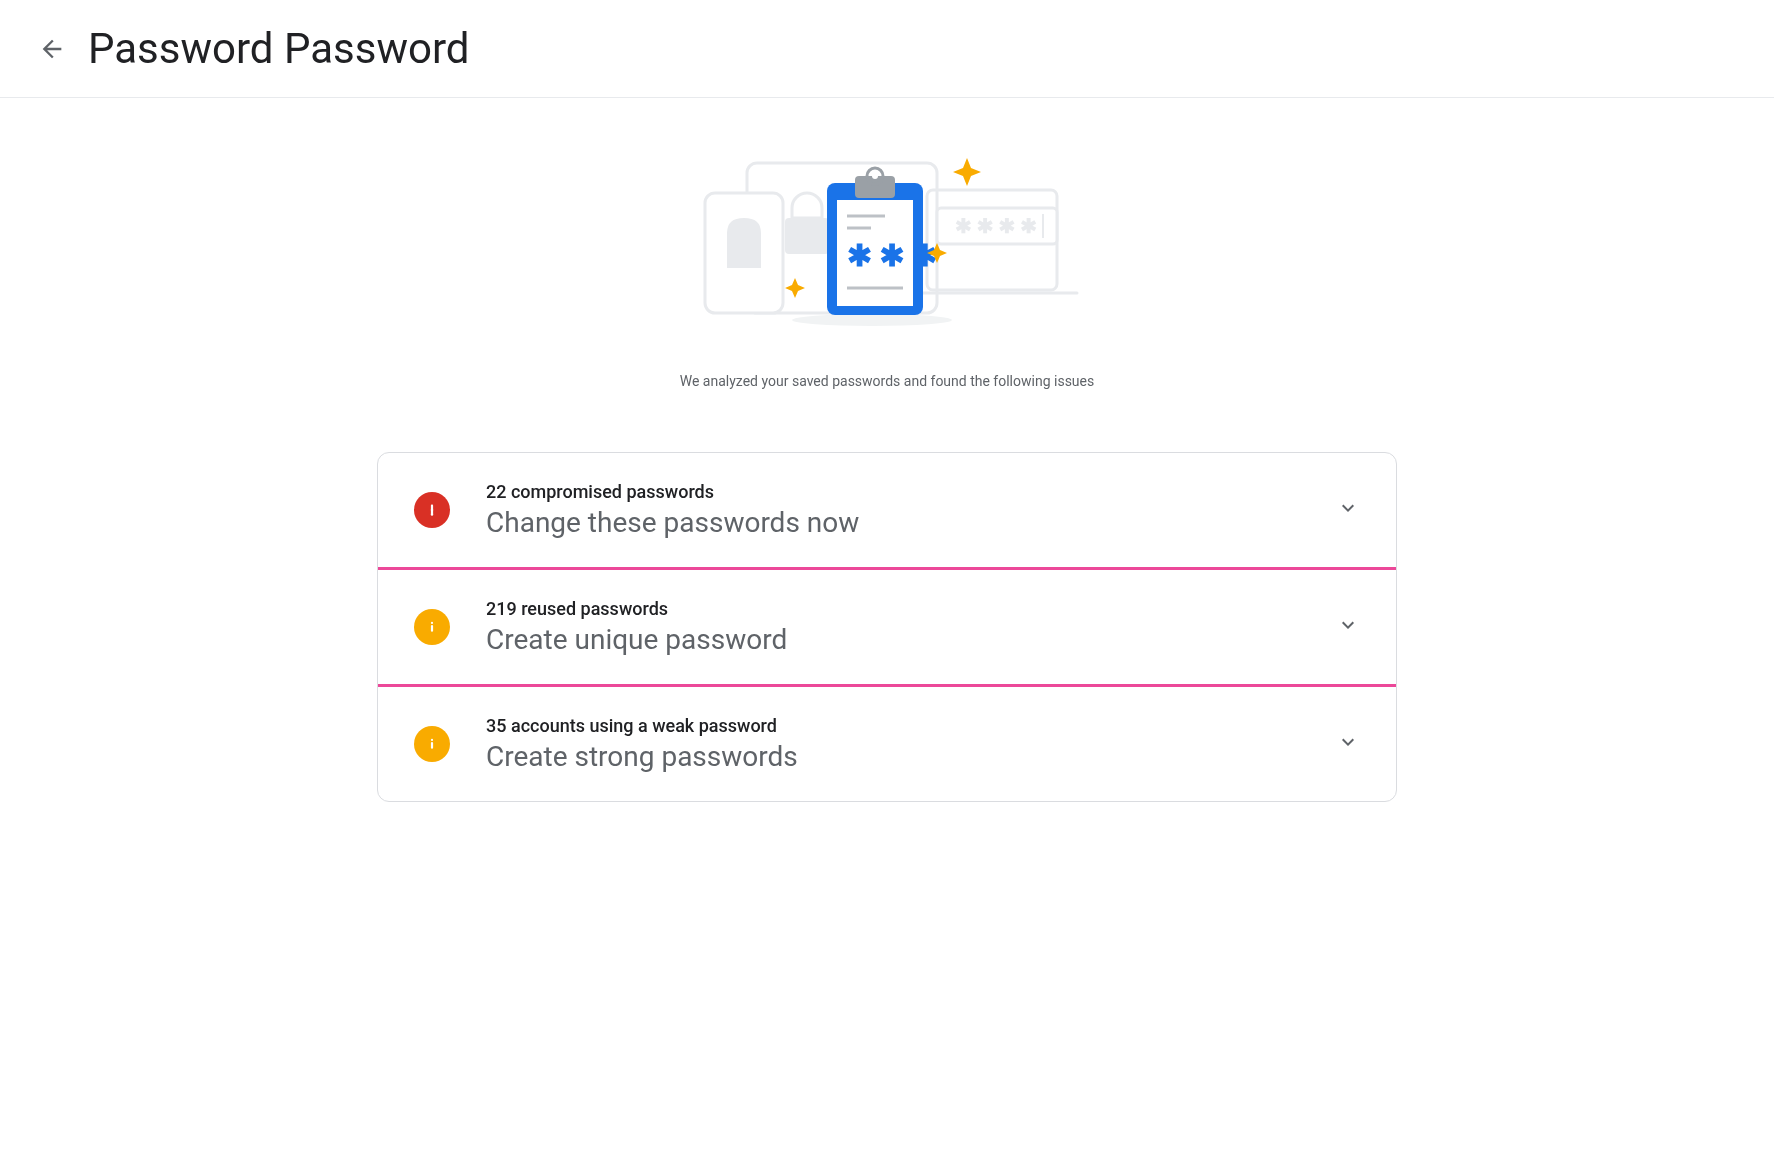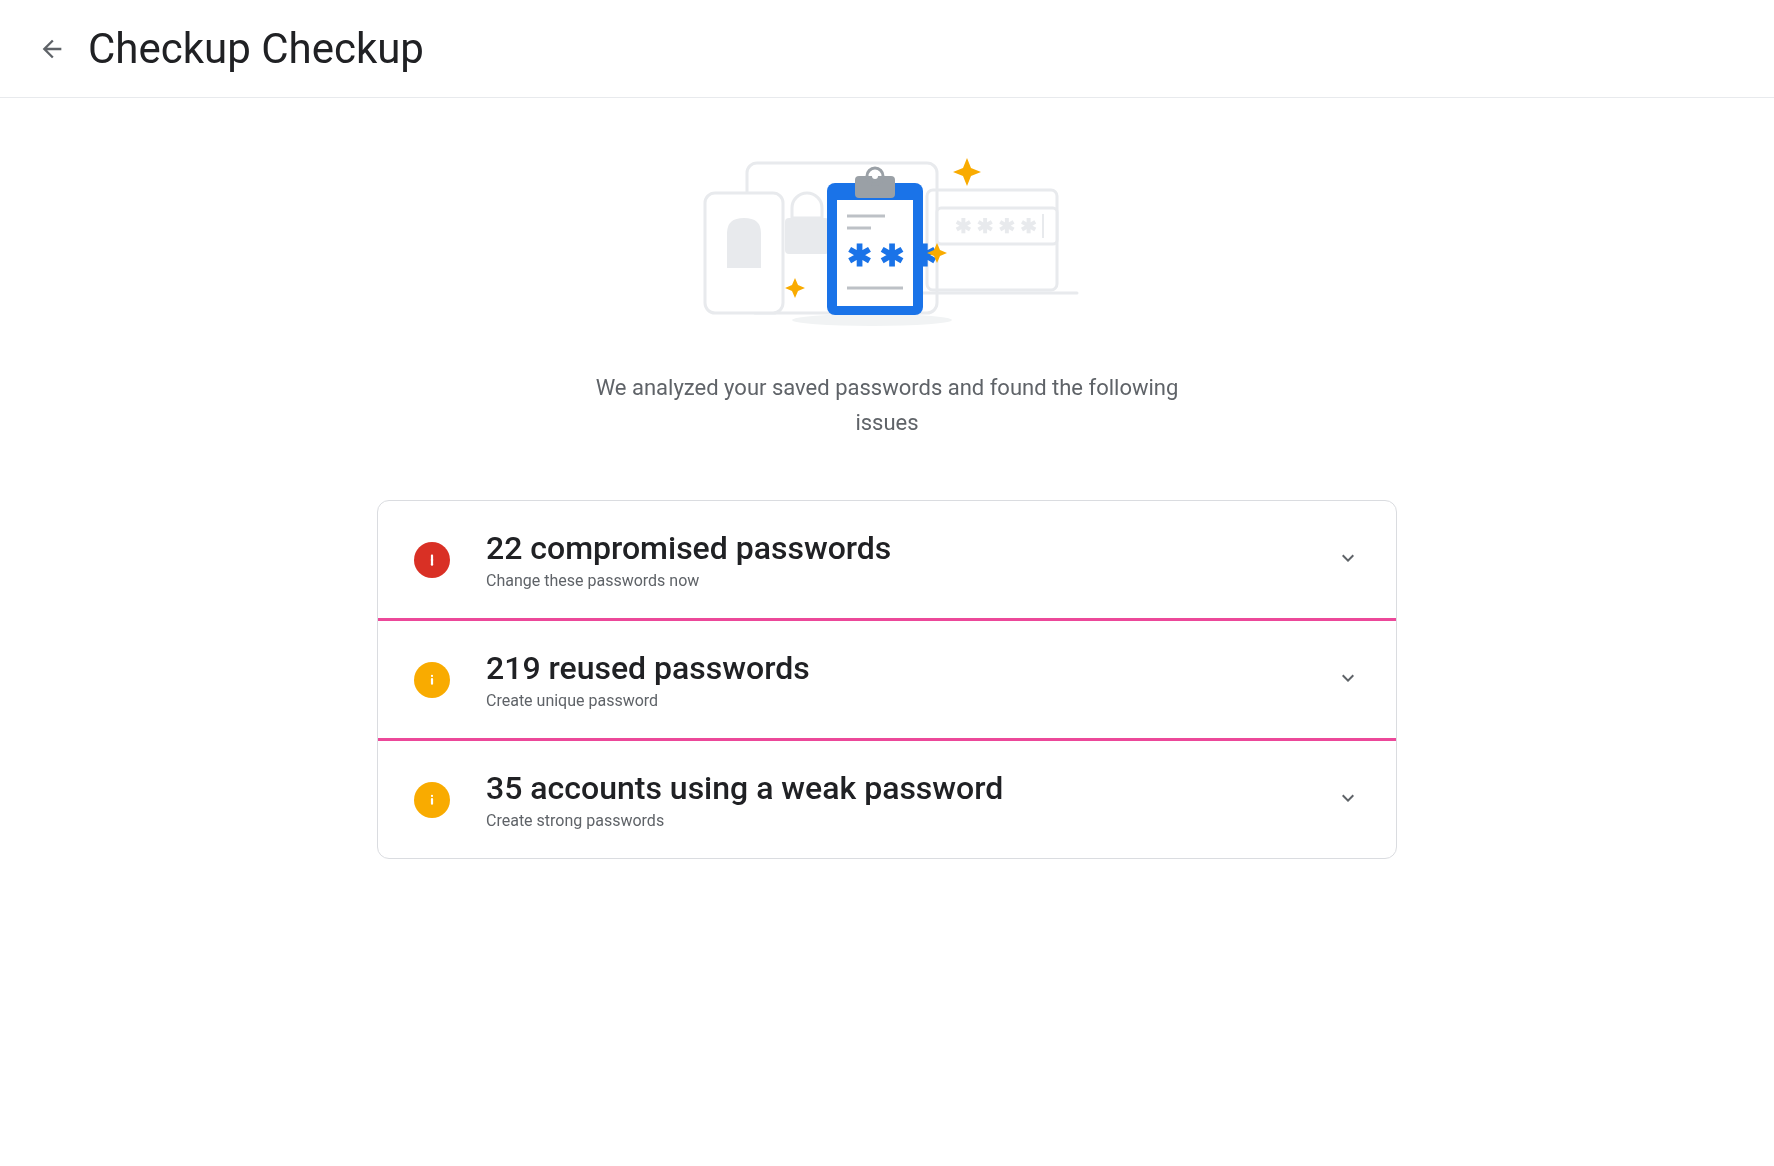--- a/index.html
+++ b/index.html
@@ -118,7 +118,7 @@
       <path d="M20 11H7.83l5.59-5.59L12 4l-8 8 8 8 1.41-1.41L7.83 13H20v-2z"></path>
     </svg>
   </div>
-  <h1 class="page-title">Checkup Checkup</h1>
+  <h1 class="page-title">Password Password</h1>
 </div>
 
 <div class="content">

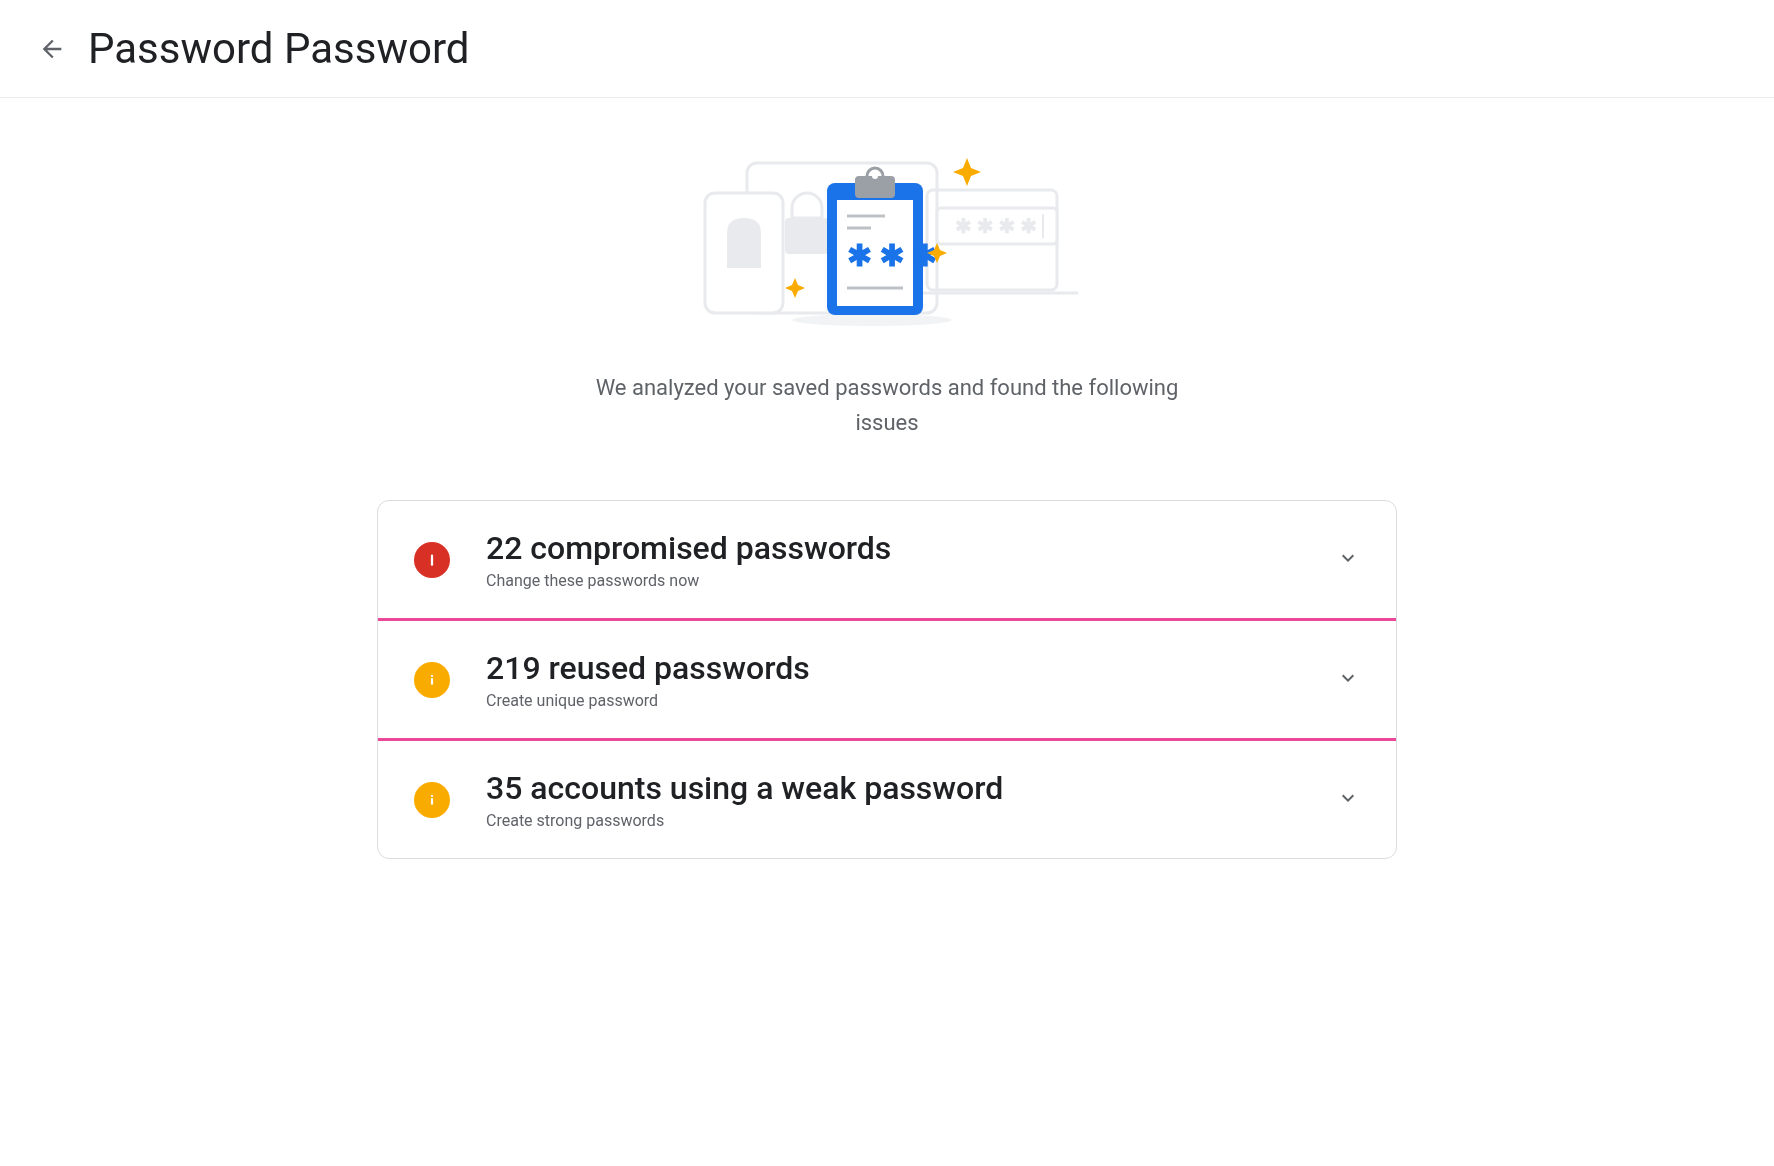--- a/index.html
+++ b/index.html
@@ -47,7 +47,7 @@
     }
     .description {
       text-align: center;
-      font-size: 22px;
+      font-size: 14px;
       color: #5f6368;
       line-height: 1.6;
       margin-bottom: 60px;

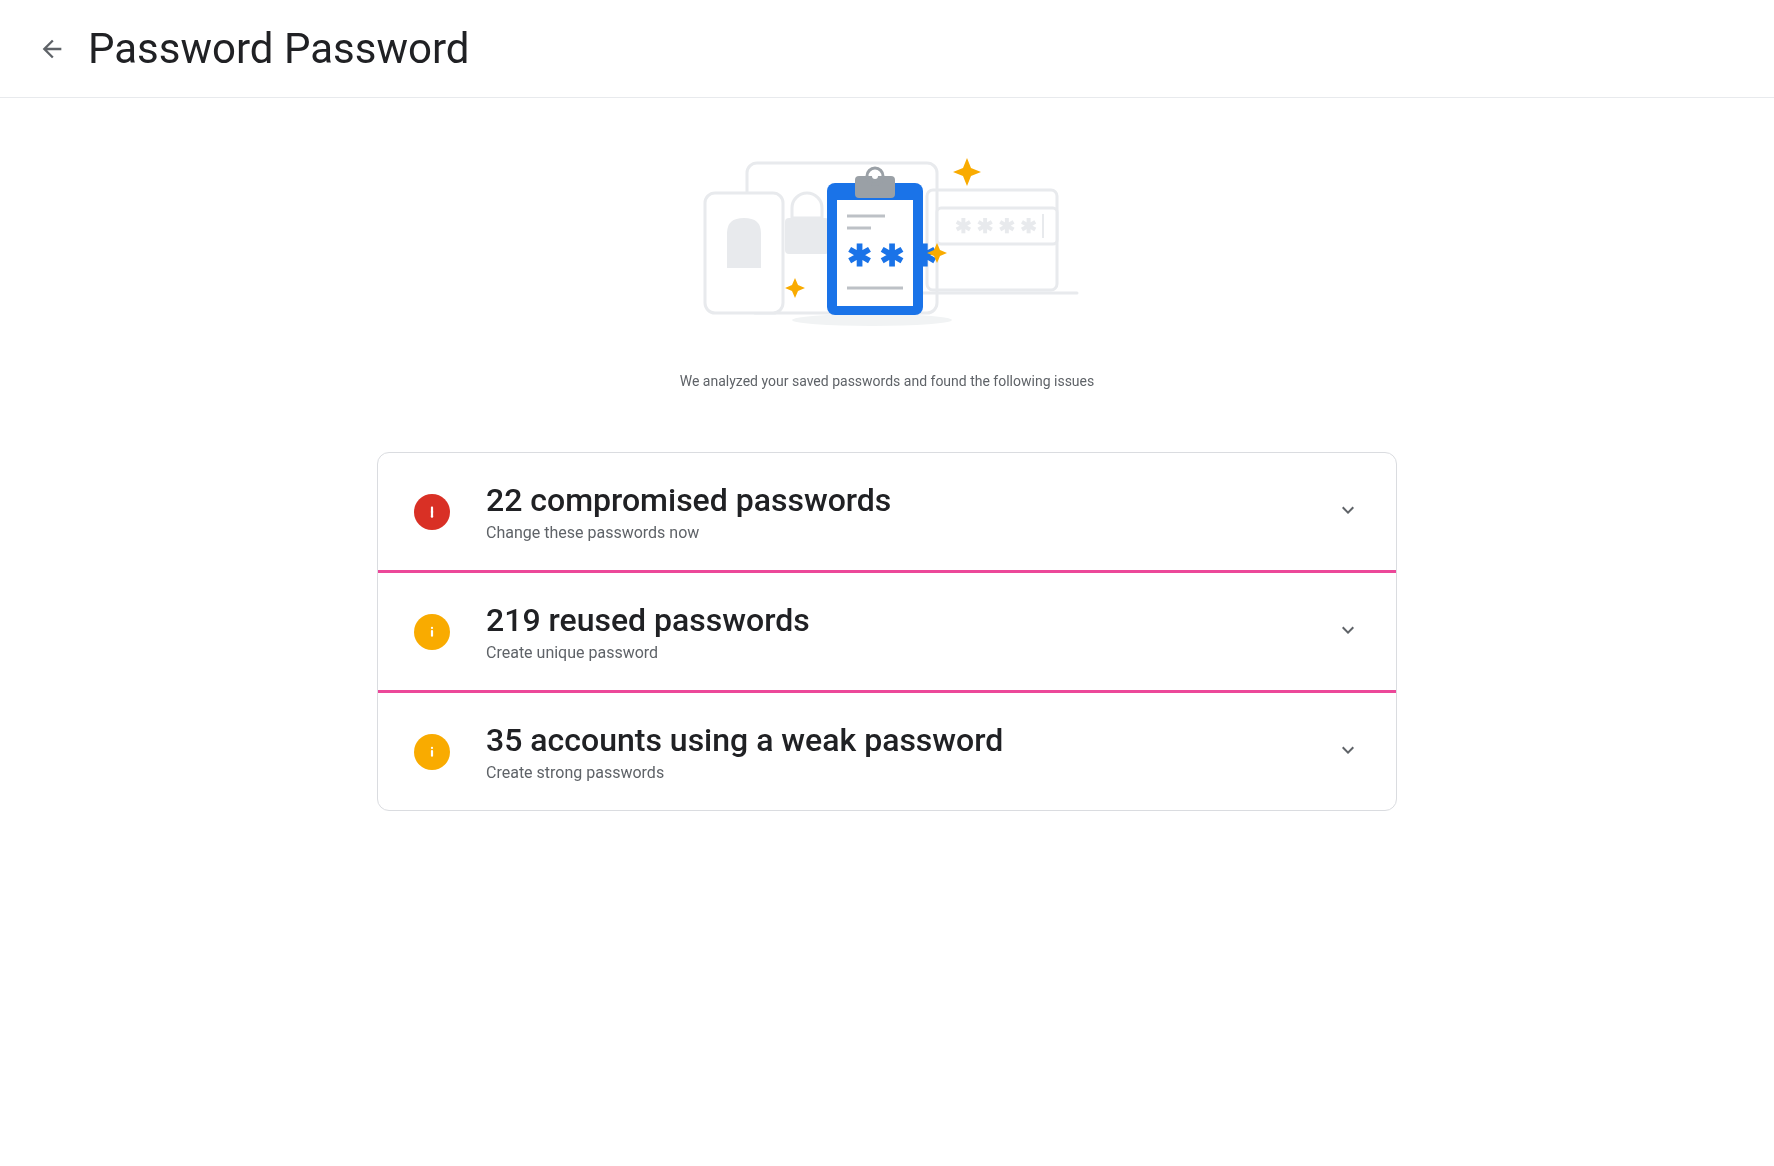--- a/index.html
+++ b/index.html
@@ -94,7 +94,7 @@
       flex: 1;
     }
     .issue-title {
-      font-size: 32px;
+      font-size: 18px;
       font-weight: 500;
       color: #202124;
       margin-bottom: 4px;

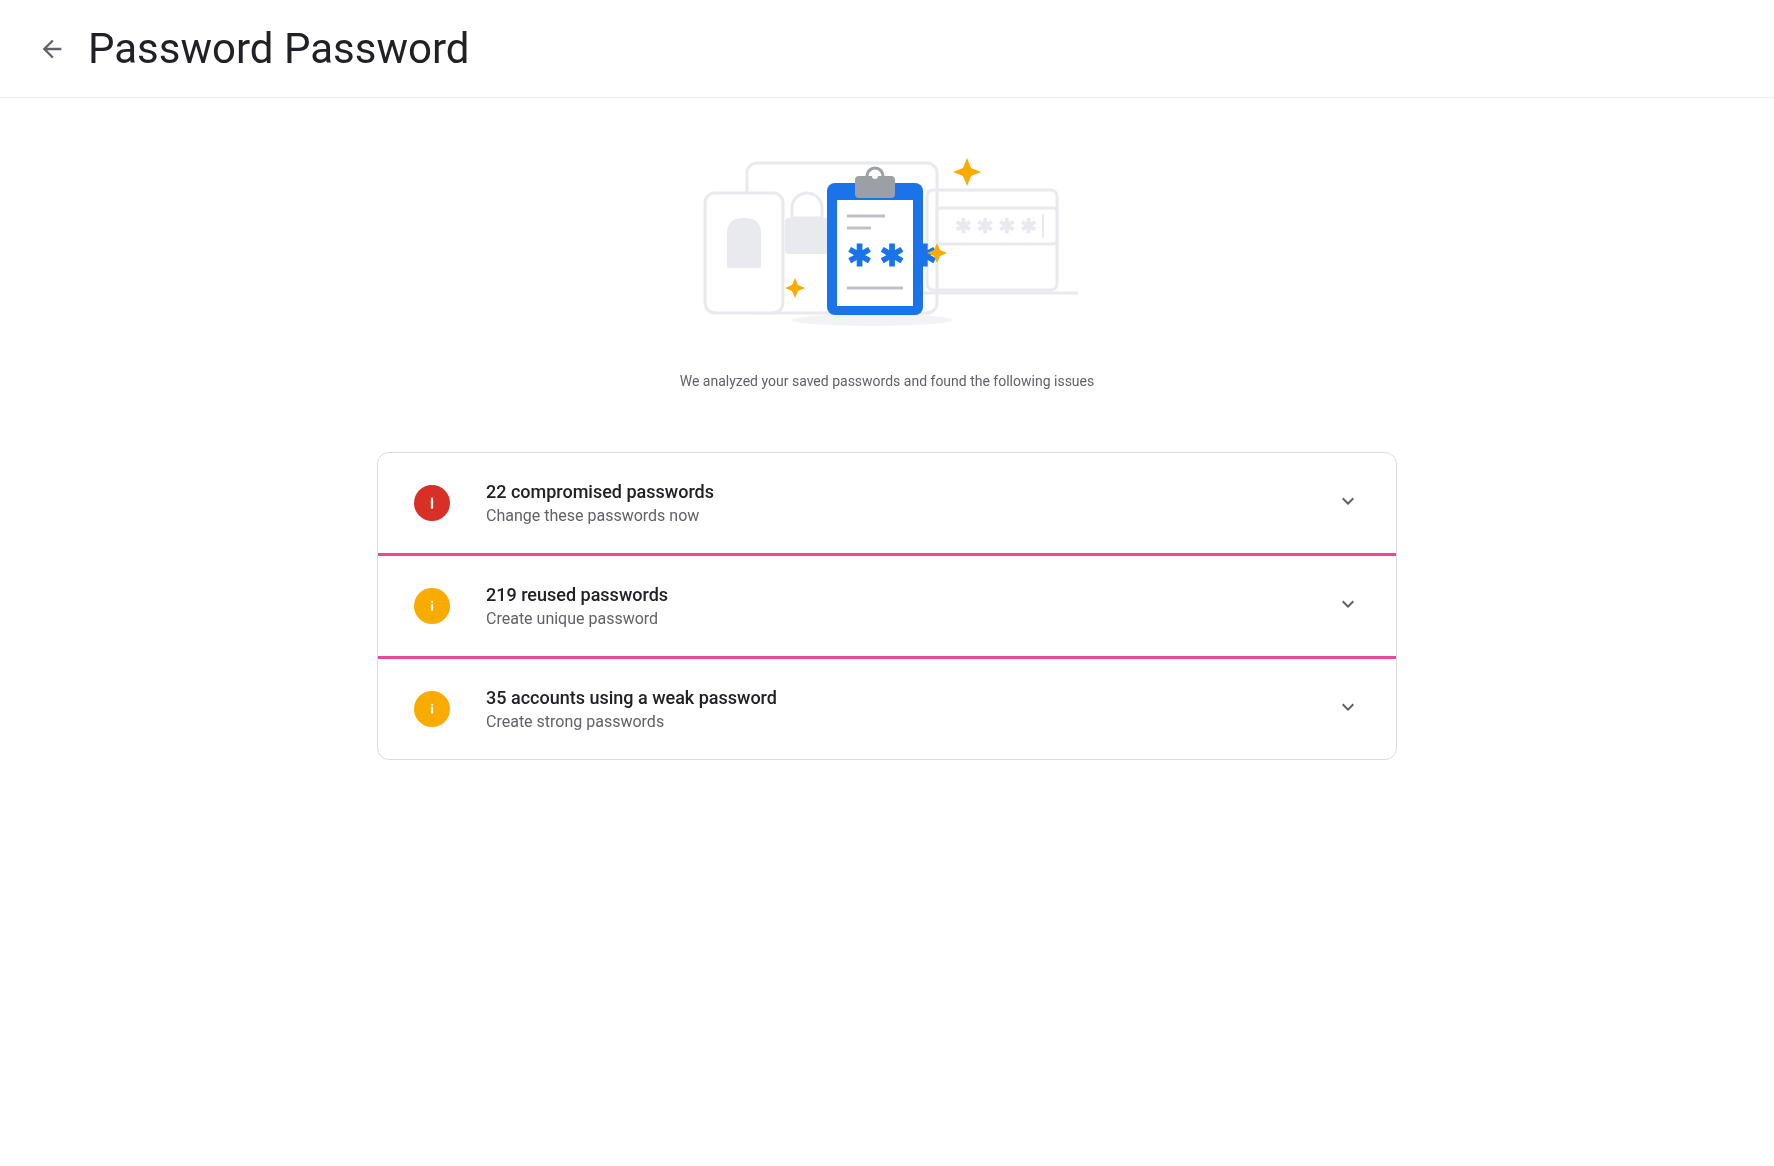--- a/index.html
+++ b/index.html
@@ -100,7 +100,7 @@
       margin-bottom: 4px;
     }
     .issue-subtitle {
-      font-size: 16px;
+      font-size: 28px;
       color: #5f6368;
     }
     .chevron {

